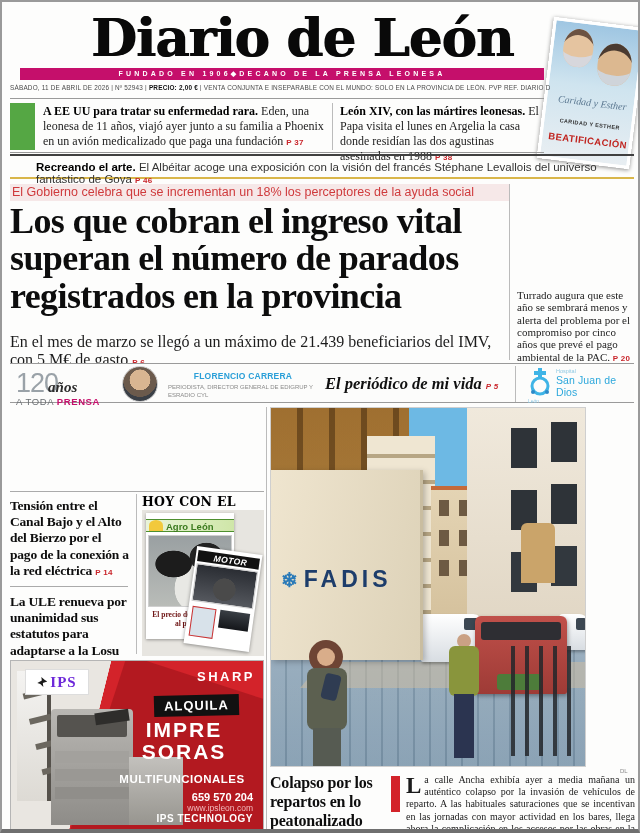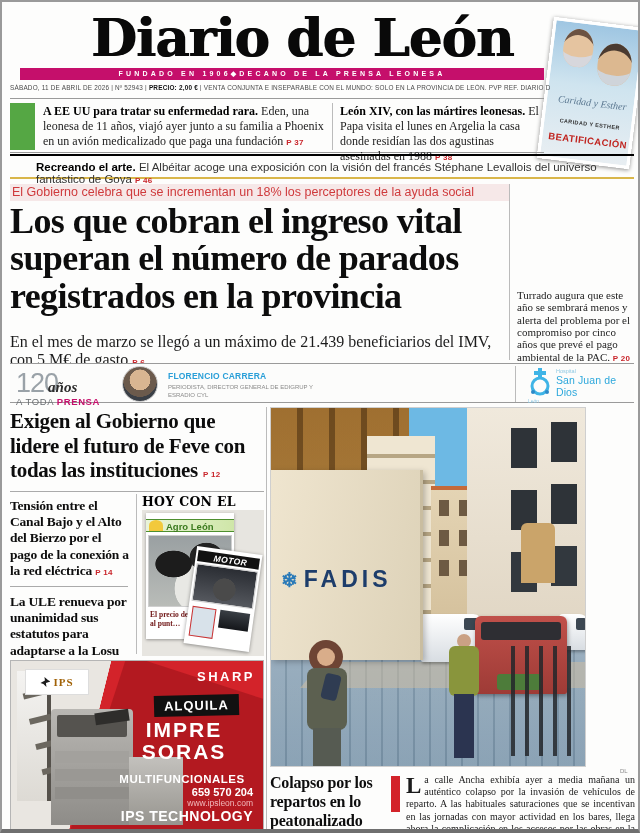--- a/index.html
+++ b/index.html
@@ -45,7 +45,7 @@
   .brief-div { left:322px; top:4px; width:1px; height:47px; background:#bbb; }
 
   
-  .arte { left:8px; top:152px; width:624px; height:25px; border-top:2px solid #000000; border-bottom:2px solid #d9b64a; }
+  .arte { left:8px; top:152px; width:624px; height:25px; border-top:2px solid #404040; border-bottom:2px solid #d9b64a; }
   .arte-text { position:absolute; left:26px; top:5px; width:590px; font-family:"Liberation Sans", sans-serif; font-size:11.5px; color:#333; }
   .arte-text b { color:#000; }
 

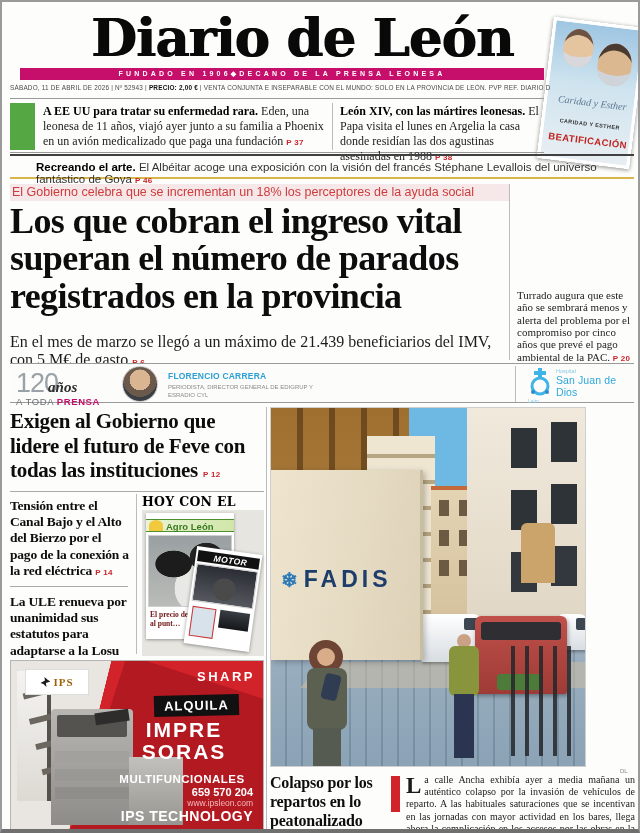--- a/index.html
+++ b/index.html
@@ -66,7 +66,7 @@
   .logo120 .l2 b { color:#c50f6b; }
   .avatar { position:absolute; left:112px; top:2px; width:36px; height:36px; border-radius:50%; background:radial-gradient(circle at 50% 38%, #d9b591 0 38%, #6b5a4c 39% 62%, #3a3f46 63%); border:1px solid #ccc; }
   .author { position:absolute; left:158px; top:7px; width:150px; }
-  .author .nm { font-family:"Liberation Sans", sans-serif; font-weight:bold; font-size:8.5px; color:#2a9fd8; letter-spacing:.2px; }
+  .author .nm { font-family:"Liberation Sans", sans-serif; font-weight:bold; font-size:8.5px; color:#2a9fd8; letter-spacing:.2px;text-align:center; }
   .author .rl { font-family:"Liberation Sans", sans-serif; font-size:6px; color:#8a8a8a; line-height:1.35; margin-top:2px; }
   .feature { position:absolute; left:315px; top:10px; width:190px; font-weight:bold; font-style:italic; font-size:16.5px; color:#111; }
   .promo-div { position:absolute; left:505px; top:2px; width:1px; height:36px; background:#bbb; }

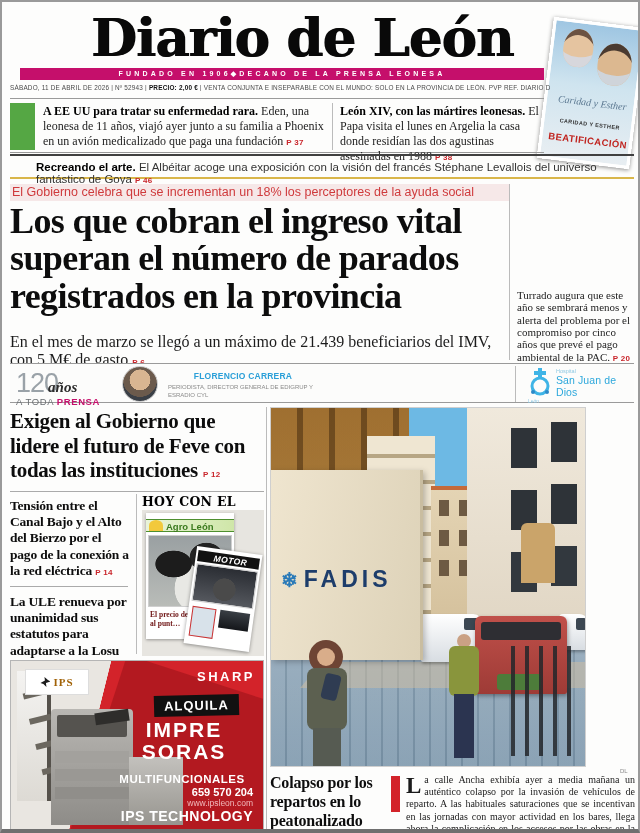--- a/index.html
+++ b/index.html
@@ -214,6 +214,7 @@
       <div class="nm">FLORENCIO CARRERA</div>
       <div class="rl">PERIODISTA, DIRECTOR GENERAL DE EDIGRUP Y ESRADIO CYL</div>
     </div>
+    <div class="feature"><span>El periódico de mi vida </span><span class="pref">P 5</span></div>
     <div class="promo-div"></div>
     <div class="sponsor">
       <svg width="24" height="30" viewBox="0 0 24 30" style="float:left; margin-right:4px;">

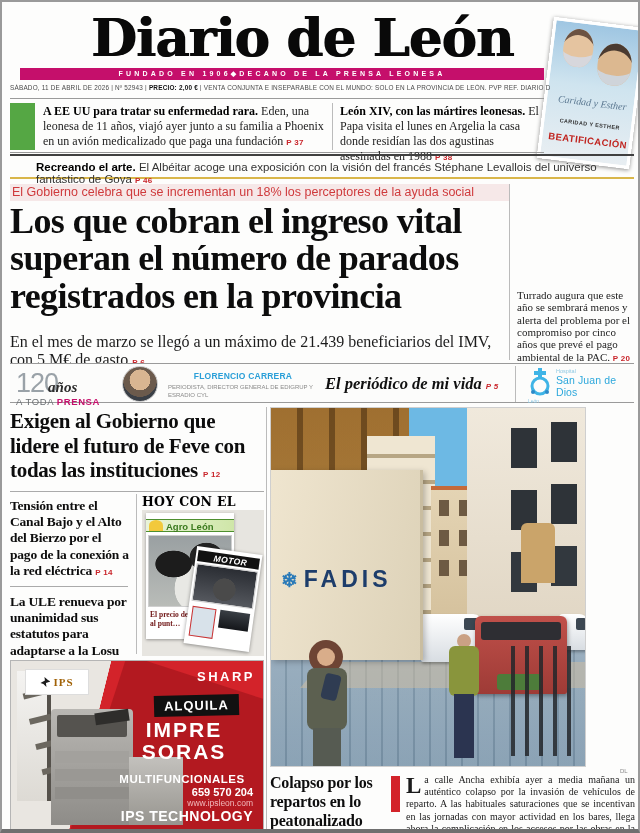--- a/index.html
+++ b/index.html
@@ -230,7 +230,6 @@
     </div>
   </div>
 
-  <div class="abs story-feve"><span>Exigen al Gobierno que lidere el futuro de Feve con todas las instituciones </span><span class="pref">P 12</span></div>
   <div class="abs hr1"></div>
   <div class="abs subcol-div"></div>
 

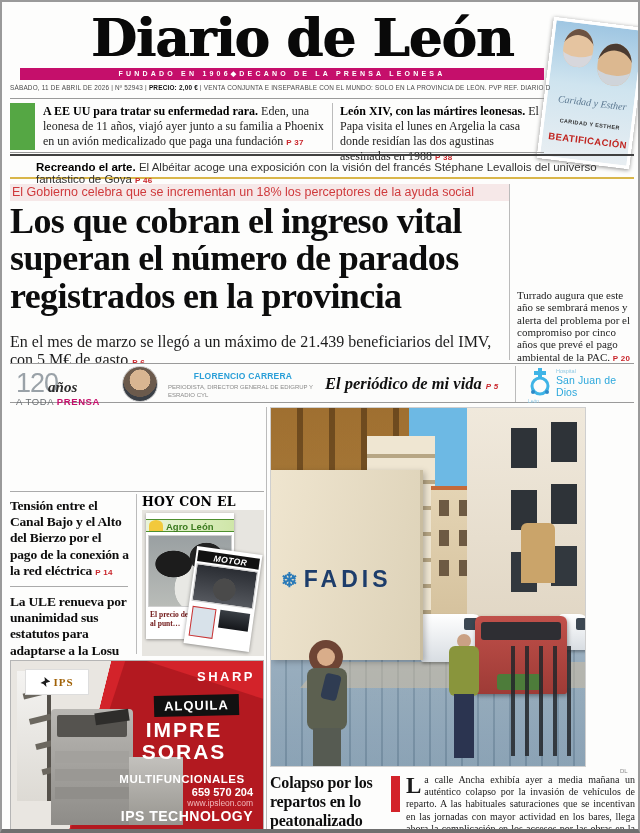--- a/index.html
+++ b/index.html
@@ -84,7 +84,7 @@
 
   
   .hoy-title { left:140px; top:492px; width:122px; font-family:"DejaVu Serif", serif; font-weight:bold; font-size:12.5px; letter-spacing:.3px; color:#000; }
-  .hoy-box { left:140px; top:508px; width:122px; height:146px; background:#e7e5e0; }
+  .hoy-box { left:140px; top:508px; width:122px; height:146px; background:#e7e5e0;text-align:center; }
   .cover1 { position:absolute; left:4px; top:3px; width:88px; height:126px; background:#fff; box-shadow:0 1px 3px rgba(0,0,0,.35); overflow:hidden; }
   .cover1 .bar { position:absolute; left:0; top:6px; width:100%; height:13px; background:linear-gradient(90deg,#e9f3d8,#cfe6a8); border-top:1px solid #4d8f2f; border-bottom:1px solid #4d8f2f; }
   .cover1 .sun { position:absolute; left:3px; top:7px; width:14px; height:11px; background:#f2c93c; border-radius:50% 50% 0 0; }

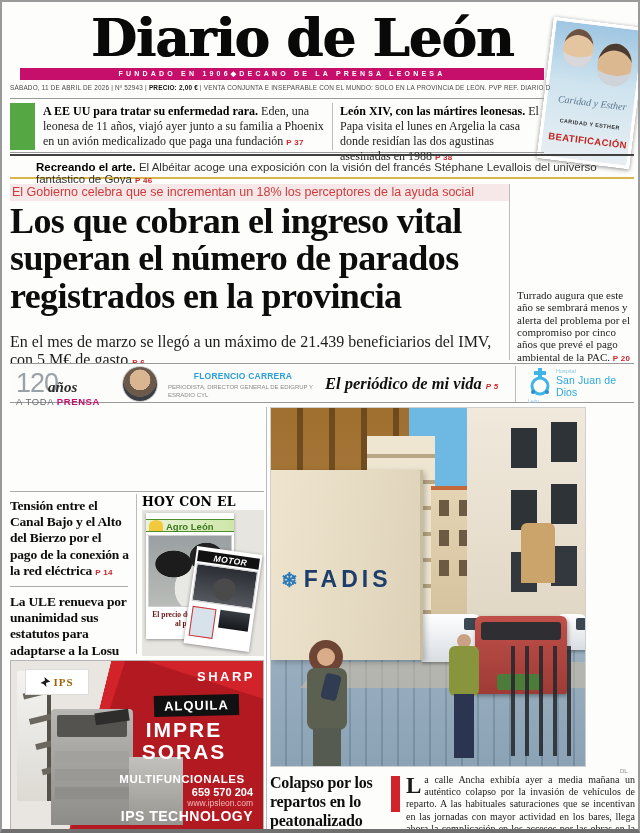--- a/index.html
+++ b/index.html
@@ -115,7 +115,7 @@
   .ad .copier2 { position:absolute; left:118px; top:96px; width:54px; height:68px; background:linear-gradient(#c3c1bd,#97958f); }
   .ad .ips { position:absolute; left:14px; top:8px; width:64px; height:26px; background:#fff; border:1px solid #ddd; display:flex; align-items:center; justify-content:center; gap:3px; }
   .ad .ips .bird { width:10px; height:10px; background:#1c1c1c; clip-path:polygon(0 60%, 45% 35%, 40% 0, 75% 30%, 100% 45%, 55% 60%, 60% 100%, 30% 70%); }
-  .ad .ips .txt { font-family:"Liberation Serif", serif; font-weight:bold; font-size:11px; color:#a16207; letter-spacing:1px; }
+  .ad .ips .txt { font-family:"Liberation Serif", serif; font-weight:bold; font-size:15px; color:#6d28d9; letter-spacing:1px; }
   .ad .sharp { position:absolute; right:8px; top:8px; font-family:"Liberation Sans", sans-serif; font-weight:bold; font-size:13px; color:#fff; letter-spacing:2.5px; }
   .ad .alquila { position:absolute; right:24px; top:34px; background:#111; color:#fff; font-family:"Liberation Sans", sans-serif; font-weight:bold; font-size:13px; letter-spacing:1px; padding:3px 10px; transform:rotate(-1.5deg); }
   .ad .big { position:absolute; right:14px; top:58px; width:130px; text-align:center; font-family:"Liberation Sans", sans-serif; font-weight:bold; font-size:21px; line-height:1.05; color:#fff; letter-spacing:2px; }

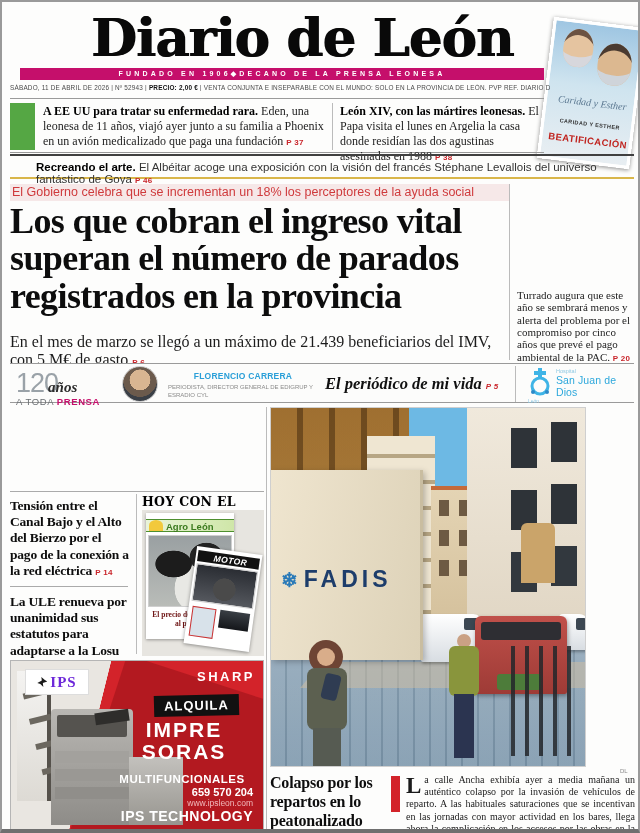--- a/index.html
+++ b/index.html
@@ -123,7 +123,7 @@
   .ad .contact { position:absolute; right:10px; bottom:6px; text-align:right; font-family:"Liberation Sans", sans-serif; color:#fff; }
   .ad .contact .ph { font-weight:bold; font-size:11px; }
   .ad .contact .wb { font-size:8.5px; color:#f1b9bb; }
-  .ad .contact .co { font-weight:bold; font-size:14px; letter-spacing:.5px; }
+  .ad .contact .co { font-weight:bold; font-size:10px; letter-spacing:.5px; }
 
   
   .col-div-bottom { left:264px; top:405px; width:1px; height:424px; background:#bbb; }

